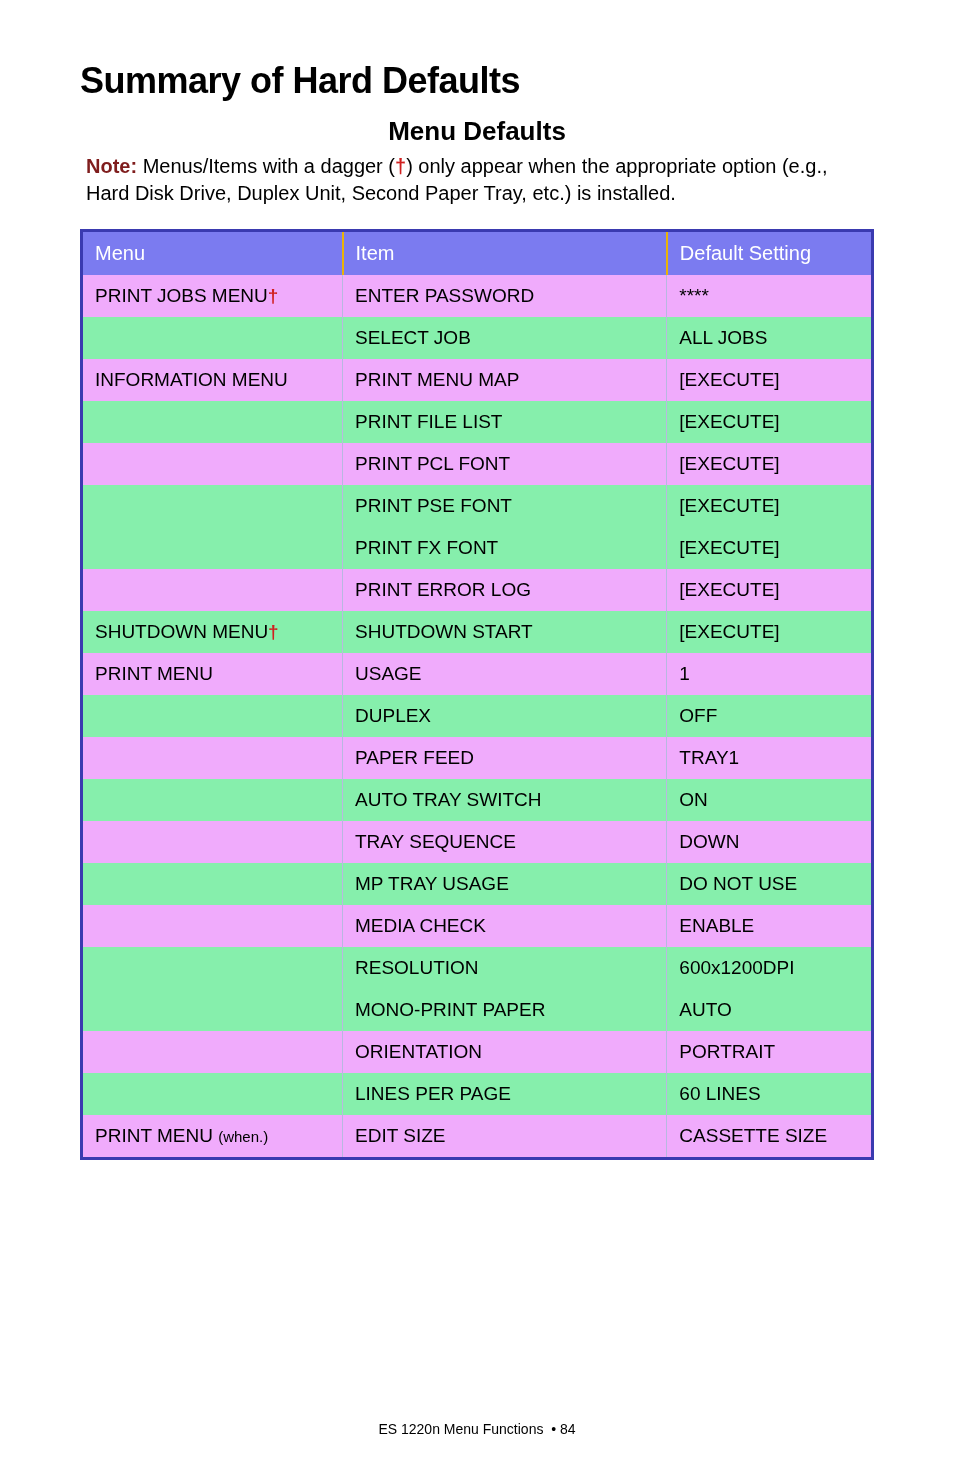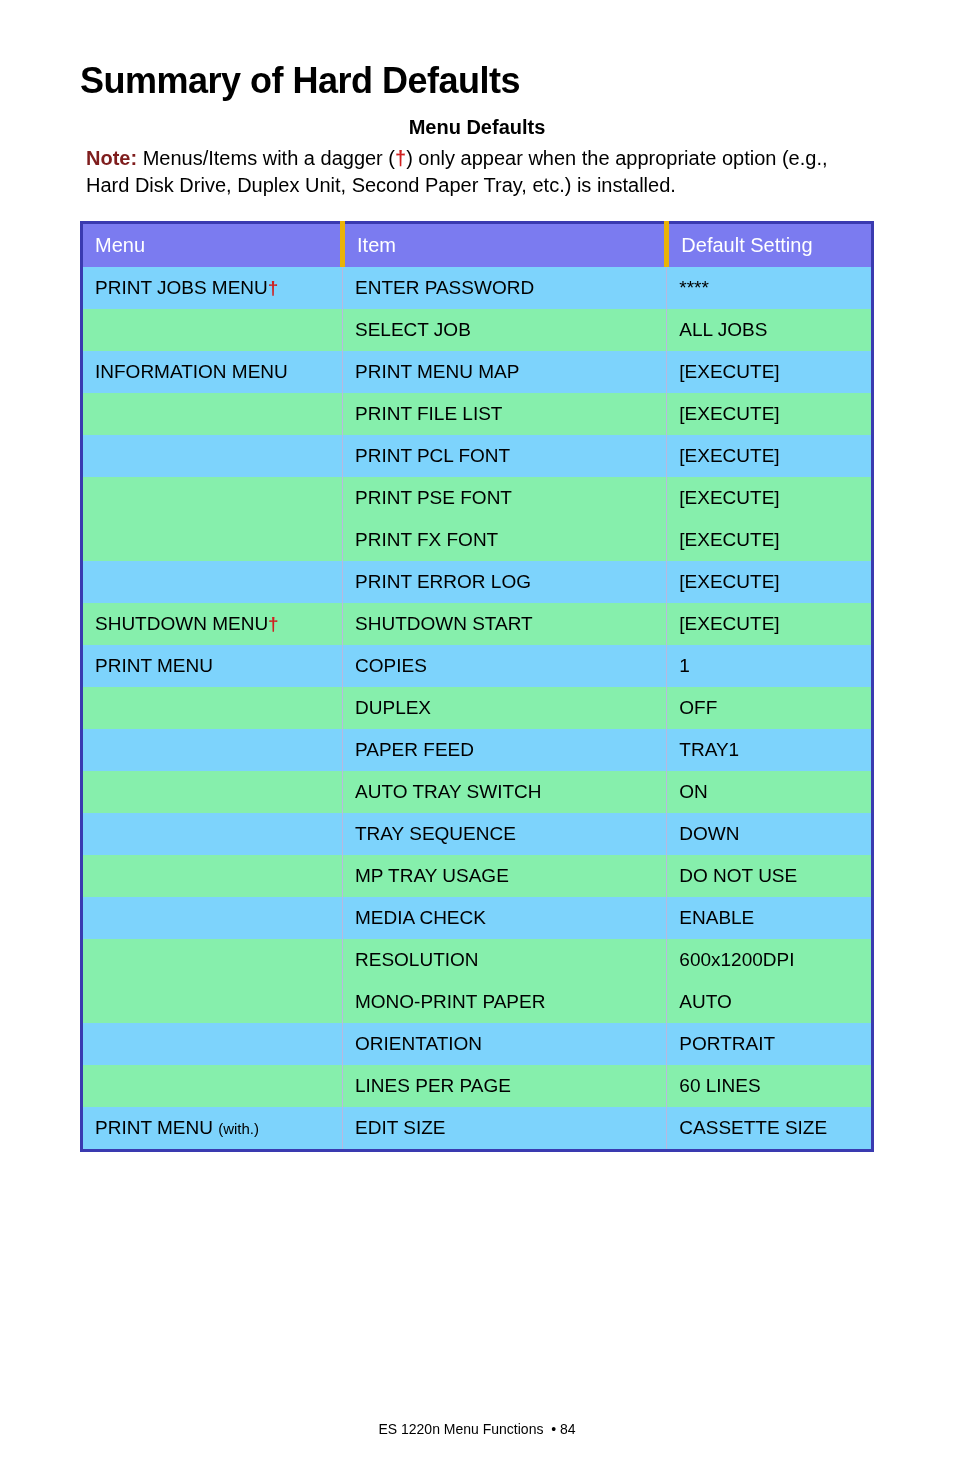--- a/index.html
+++ b/index.html
@@ -19,7 +19,7 @@
     color: #000;
   }
   .subtitle {
-    font-size: 20px;
+    font-size: 26px;
     font-weight: 900;
     text-align: center;
     margin-bottom: 6px;

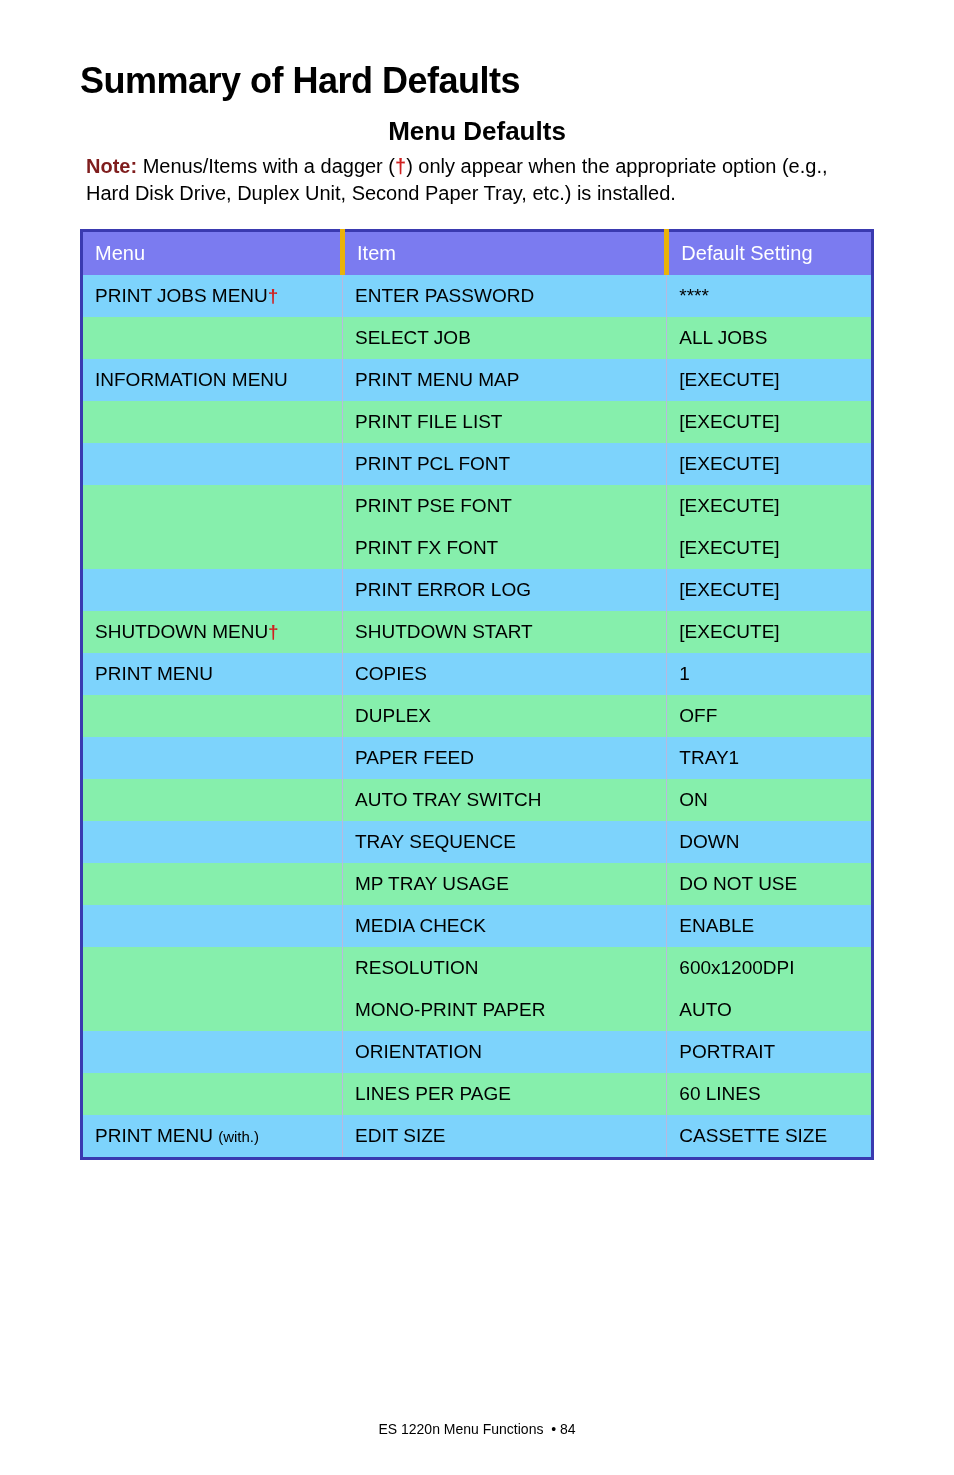--- a/index.html
+++ b/index.html
@@ -51,7 +51,7 @@
     font-weight: normal;
     font-size: 20px;
     padding: 10px 12px 10px 12px;
-    border-right: 5px solid #eab308;
+    border-right: 2px solid #eab308;
   }
   thead th:last-child { border-right: none; }
   tbody td {

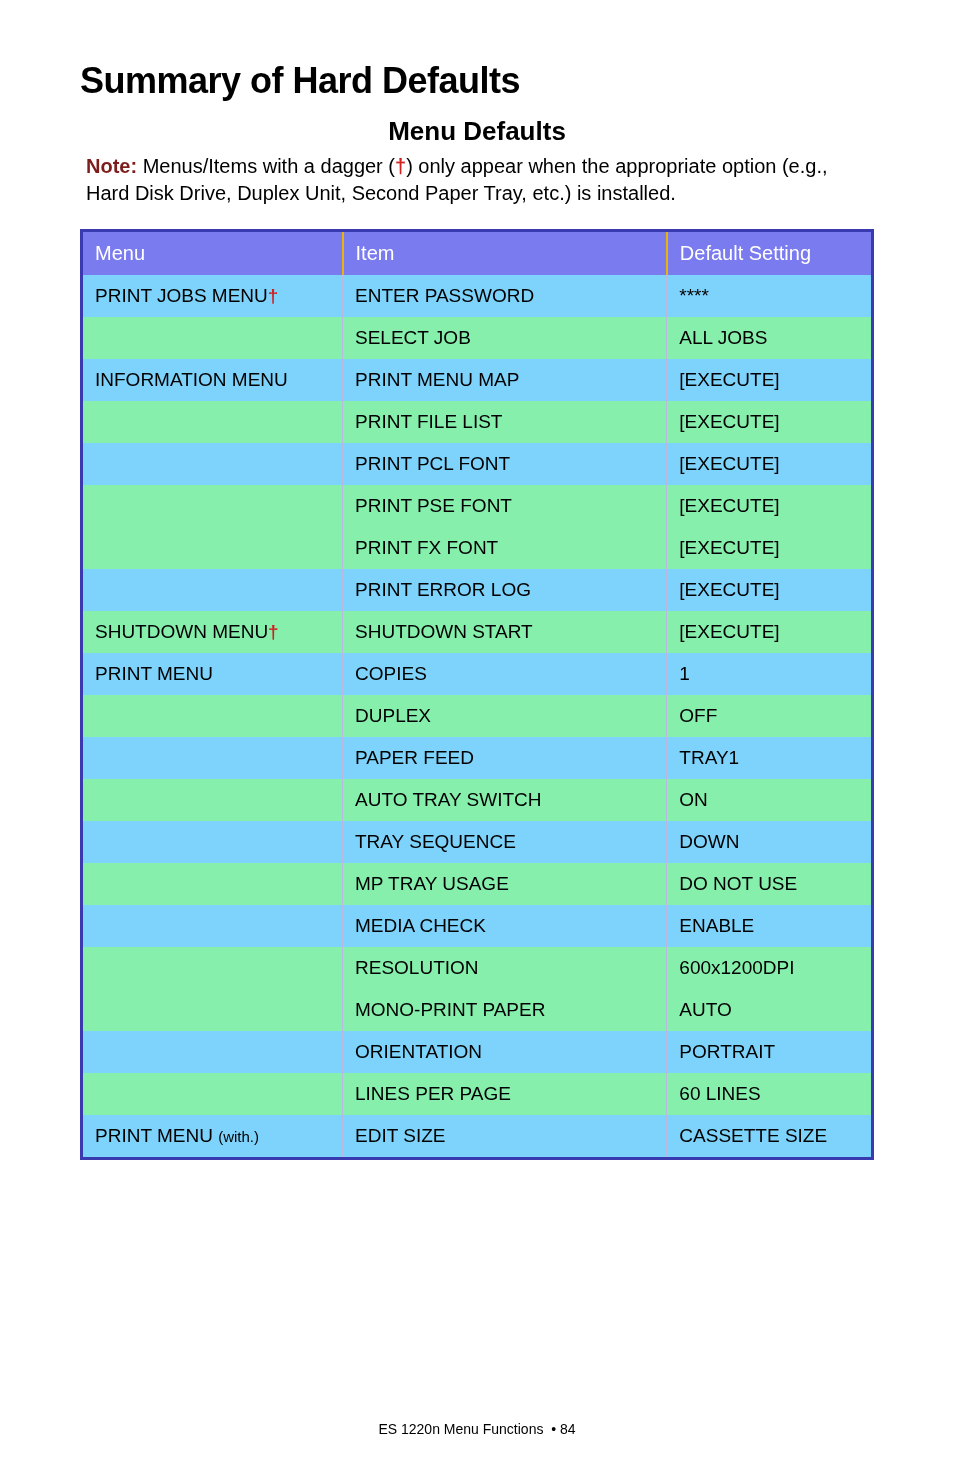--- a/index.html
+++ b/index.html
@@ -66,7 +66,7 @@
     background: #86efac;
   }
   tbody tr.norm td {
-    background: #7dd3fc;
+    background: #f0abfc;
   }
   .dagger-red {
     color: #d02020;

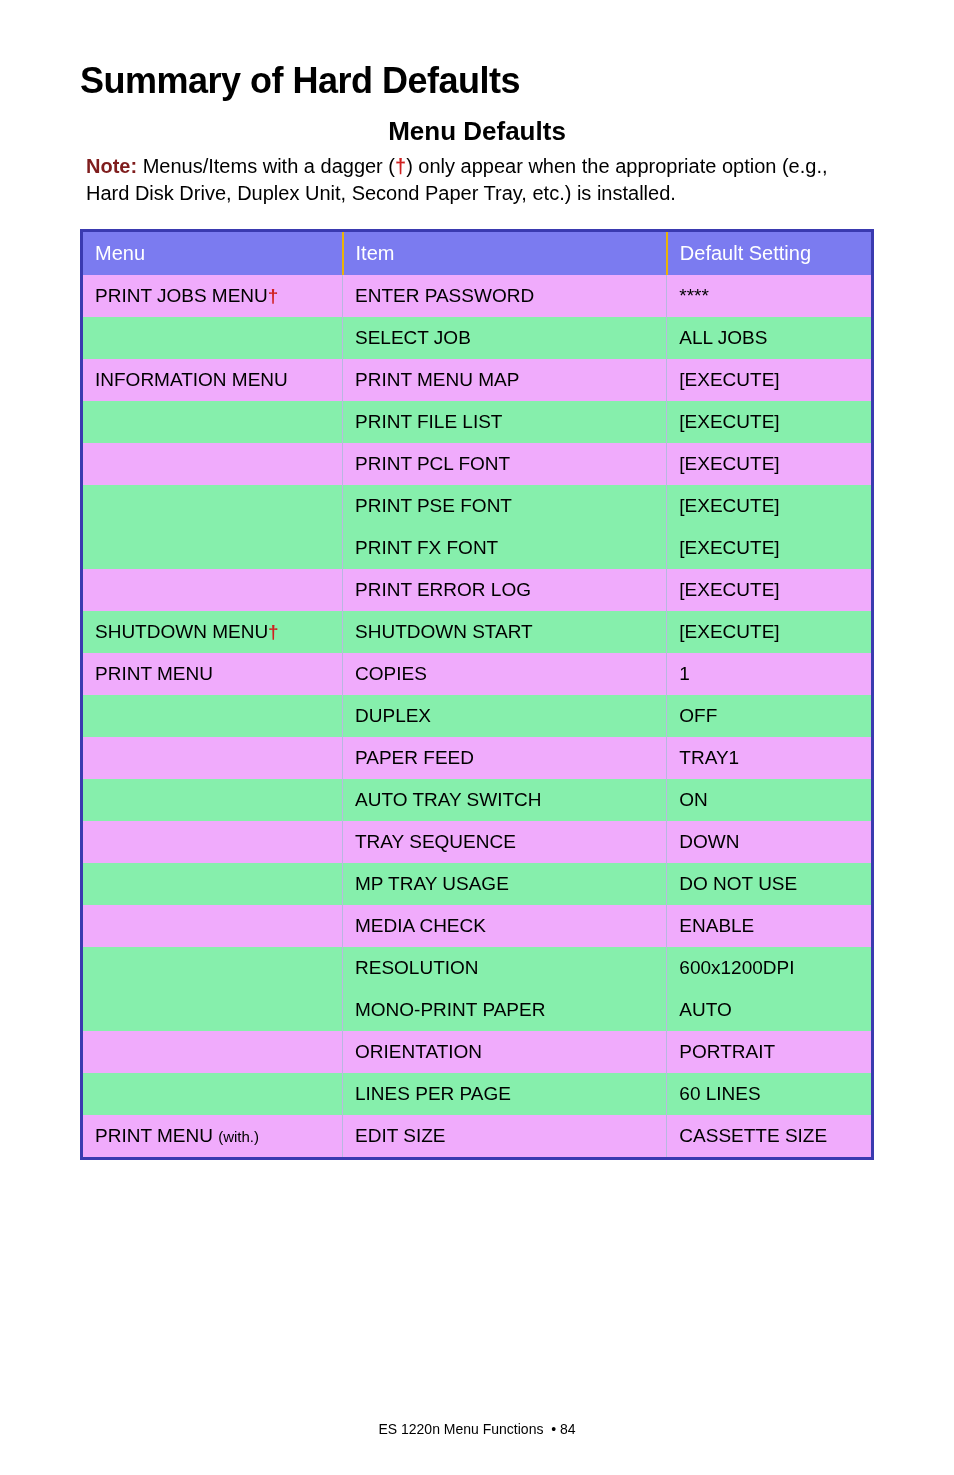--- a/index.html
+++ b/index.html
@@ -159,7 +159,7 @@
       </tr>
       <tr class="norm">
         <td><span>PRINT MENU</span></td>
-        <td>COPIES</td>
+        <td>USAGE</td>
         <td>1</td>
       </tr>
       <tr class="alt">

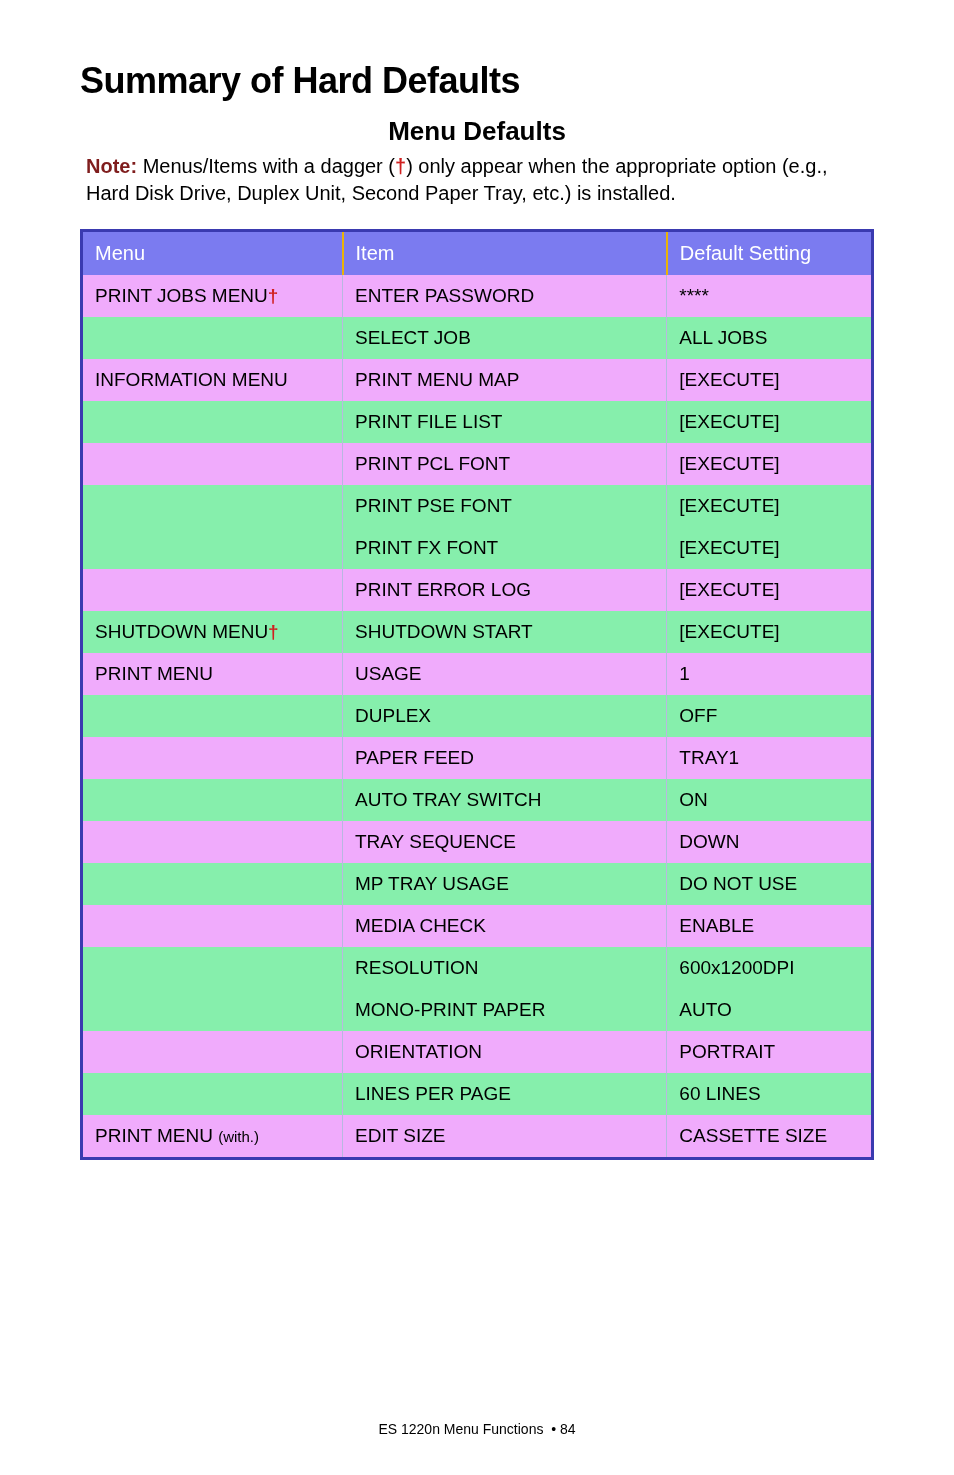--- a/index.html
+++ b/index.html
@@ -213,7 +213,7 @@
         <td>60 LINES</td>
       </tr>
       <tr class="norm">
-        <td><span>PRINT MENU </span><span class="small-cont">(with.)</span></td>
+        <td><span>PRINT MENU </span><span class="small-cont">(when.)</span></td>
         <td>EDIT SIZE</td>
         <td>CASSETTE SIZE</td>
       </tr>

